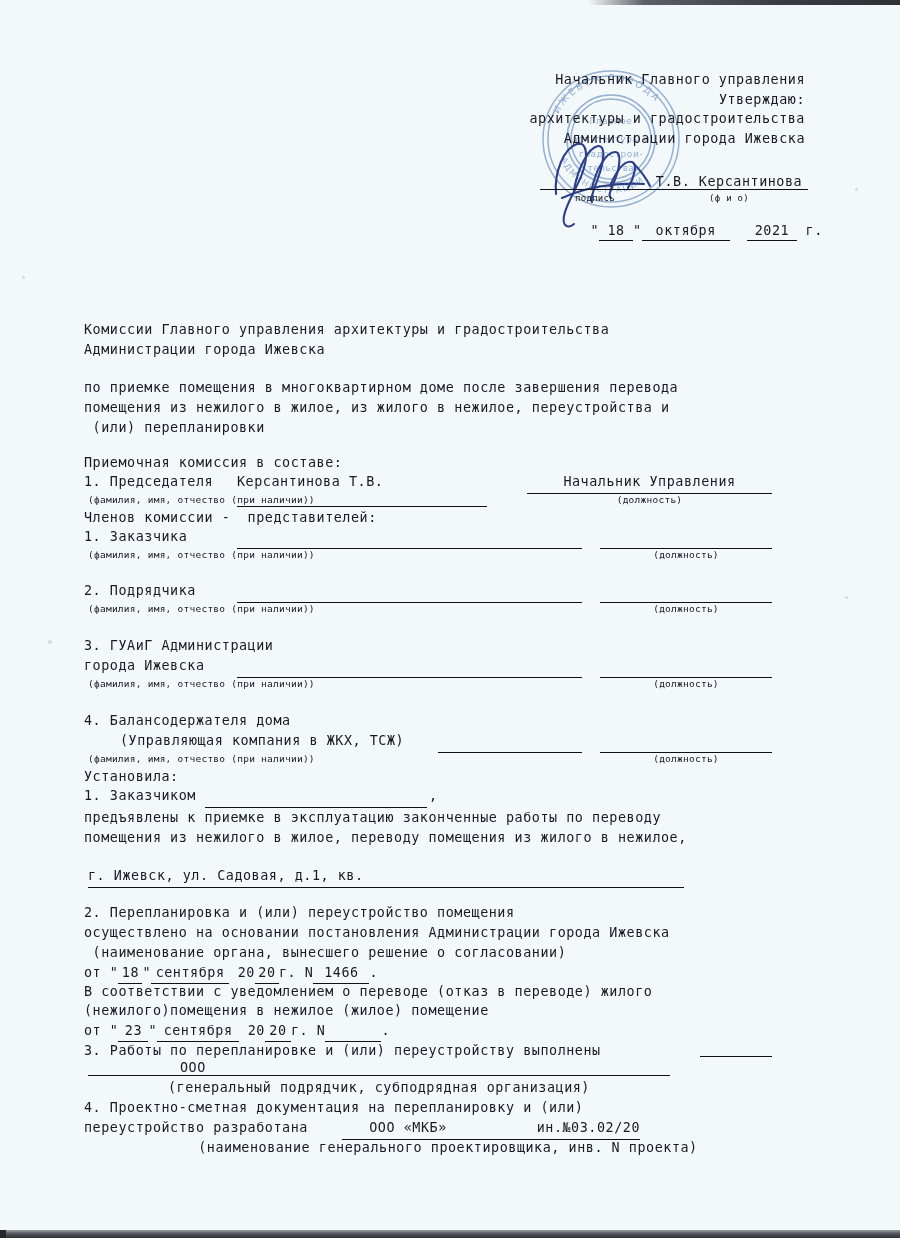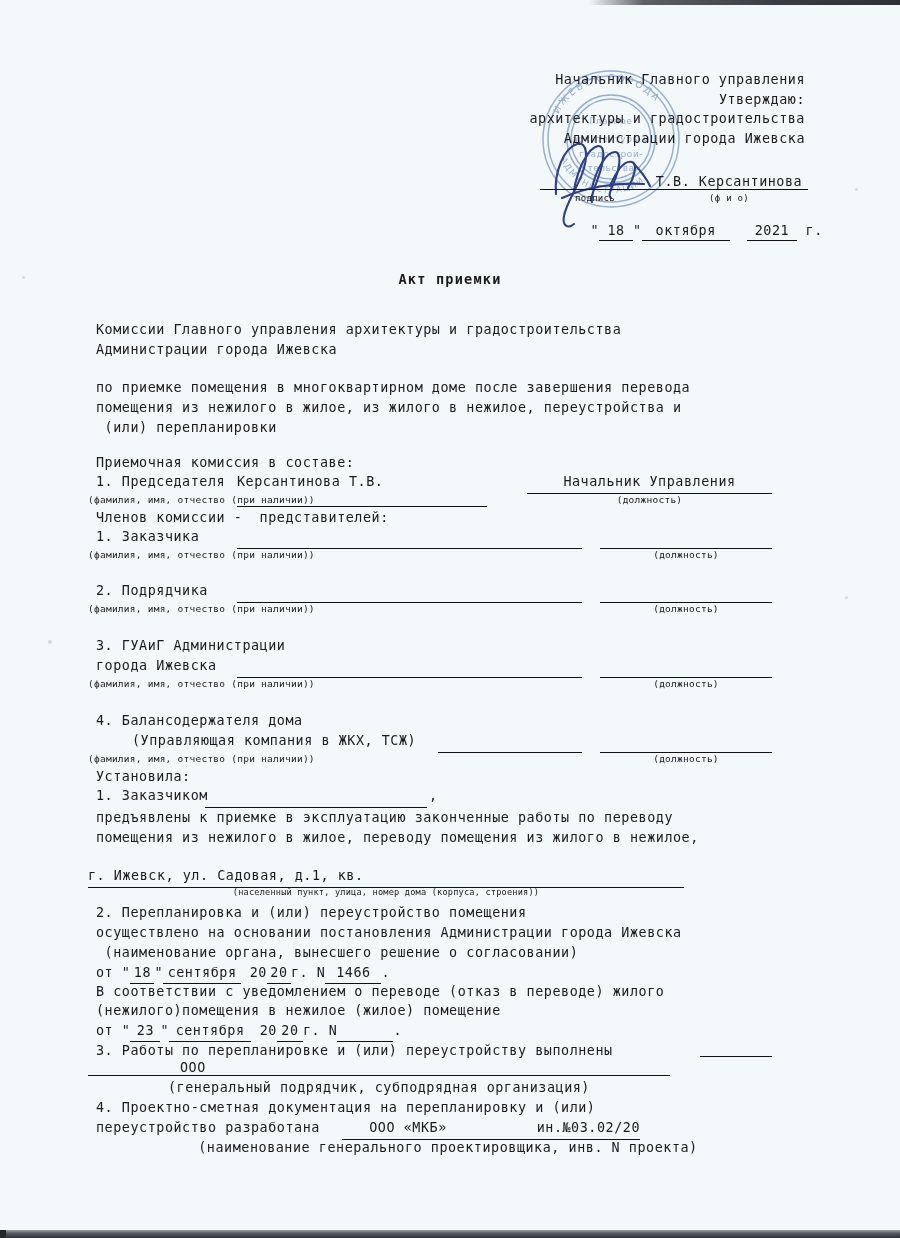--- a/index.html
+++ b/index.html
@@ -222,7 +222,6 @@
     <span>"</span><span class="u" style="min-width:30px;text-align:center;">18</span><span>"</span><span class="u" style="min-width:84px;text-align:center;">октября</span><span>  </span><span class="u" style="min-width:46px;text-align:center;">2021</span><span> </span><span>г.</span>
   </div>
 
-  <div class="doc-title">Акт приемки</div>
 
   <div class="t" style="top:320px;">Комиссии Главного управления архитектуры и градостроительства</div>
   <div class="t" style="top:340px;">Администрации города Ижевска</div>

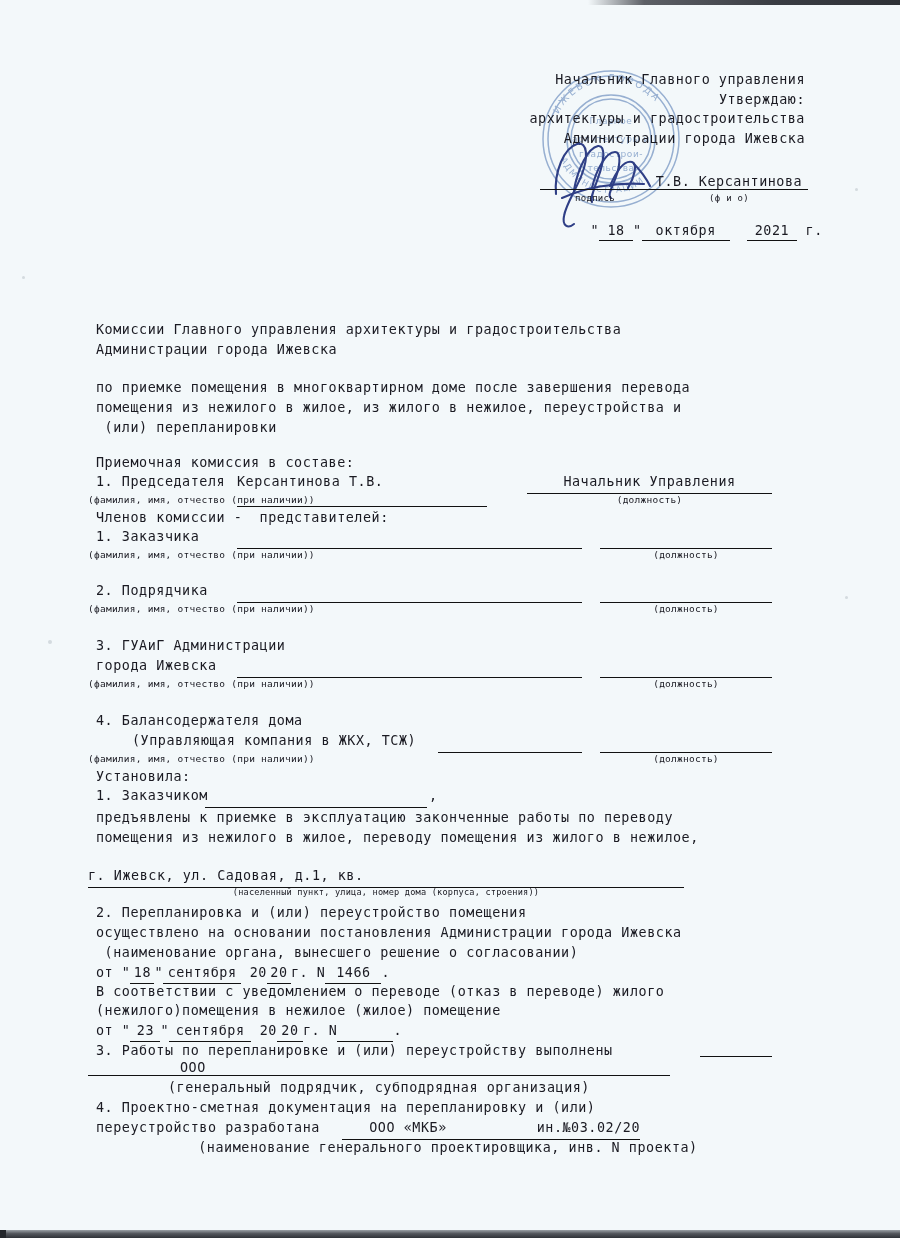--- a/index.html
+++ b/index.html
@@ -131,7 +131,7 @@
   }
 
   
-  .t { position: absolute; left: 88px; white-space: pre; padding-left: 8px; }
+  .t { position: absolute; left: 76px; white-space: pre; padding-left: 8px; }
 
   
   .ul { border-bottom: 1.4px solid #111; display: inline-block; }

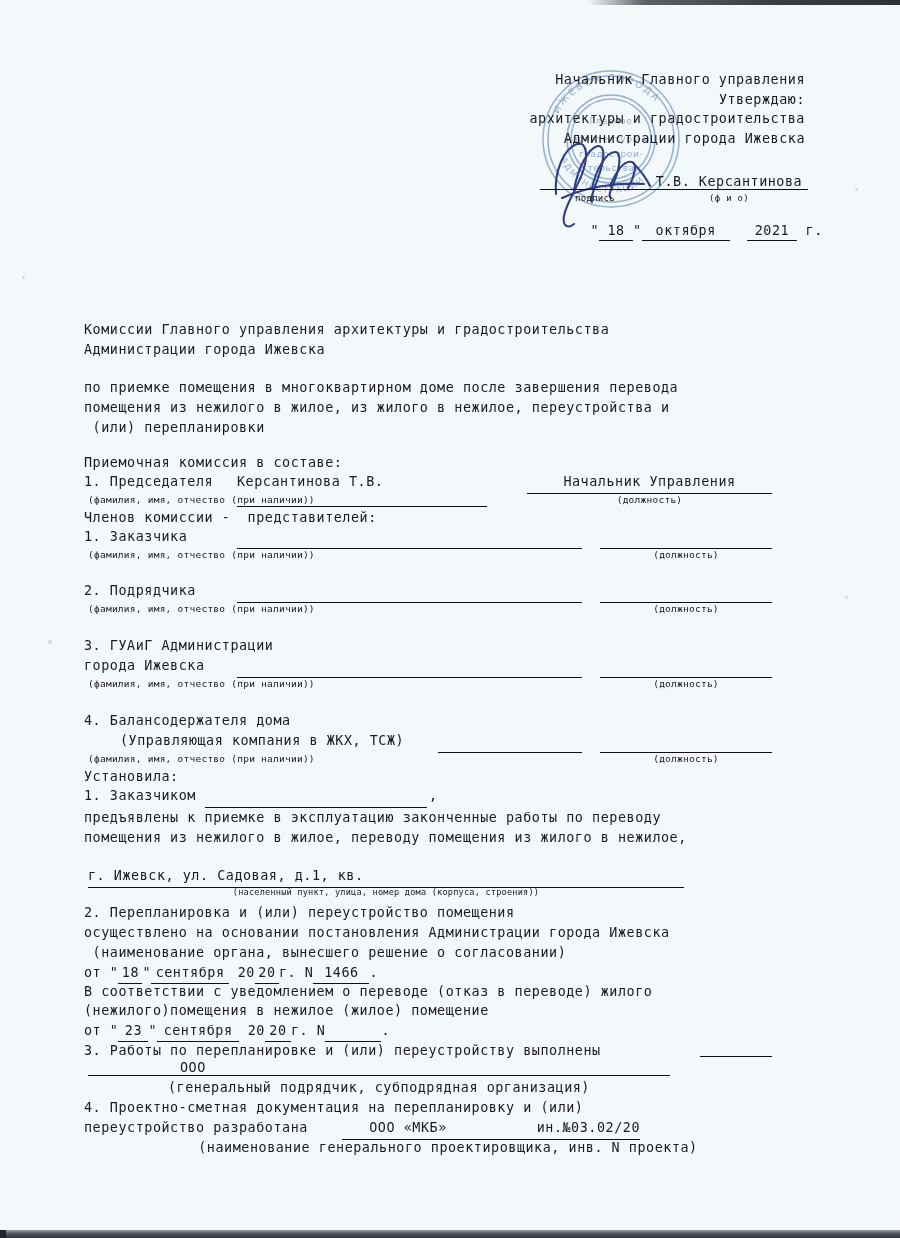--- a/index.html
+++ b/index.html
@@ -275,7 +275,6 @@
   <div class="t" style="top:808px;">предъявлены к приемке в эксплуатацию законченные работы по переводу</div>
 
   <div class="abs" style="left:88px; top:866px; width:596px; border-bottom:1.4px solid #111; padding-bottom:1px;">г. Ижевск, ул. Садовая, д.1, кв.</div>
-  <div class="cap-sm" style="left:88px; top:883px; width:596px; text-align:center;">(населенный пункт, улица, номер дома (корпуса, строения))</div>
 
   <div class="t" style="top:903px;">2. Перепланировка и (или) переустройство помещения</div>
   <div class="t" style="top:923px;">осуществлено на основании постановления Администрации города Ижевска</div>

